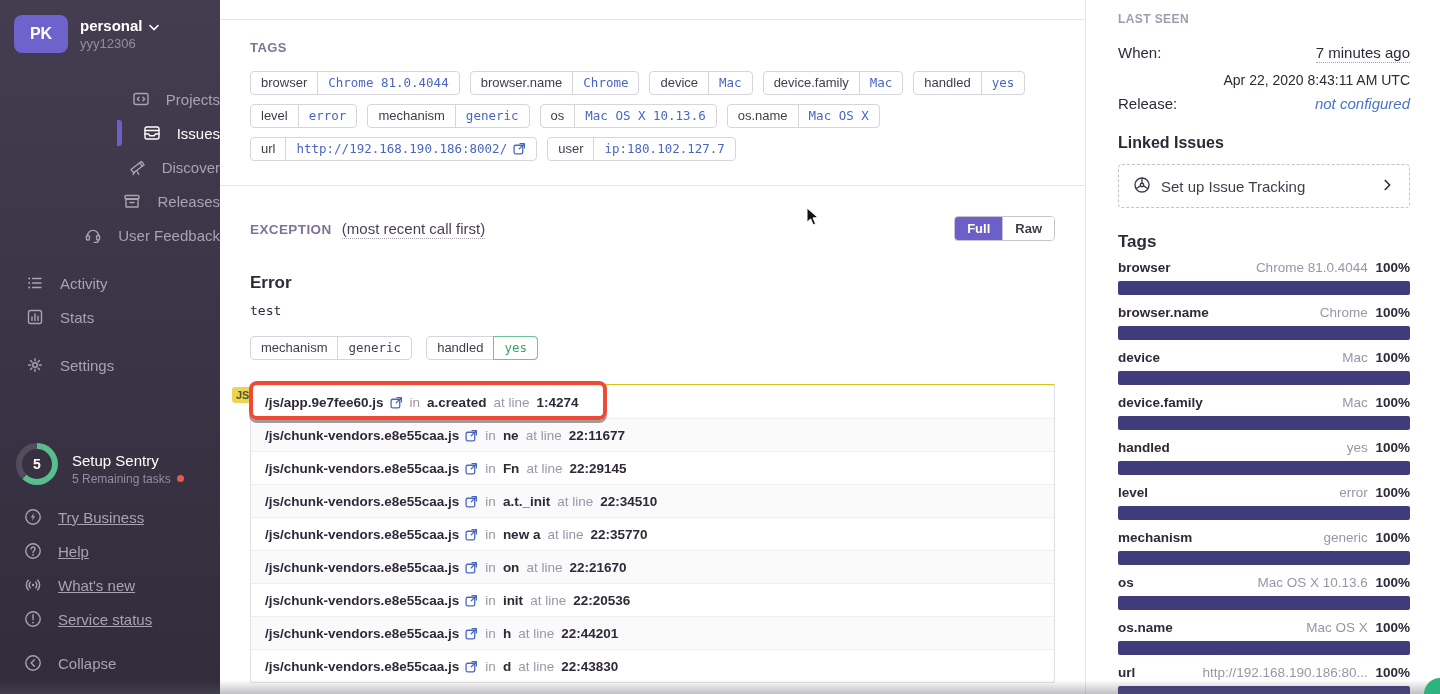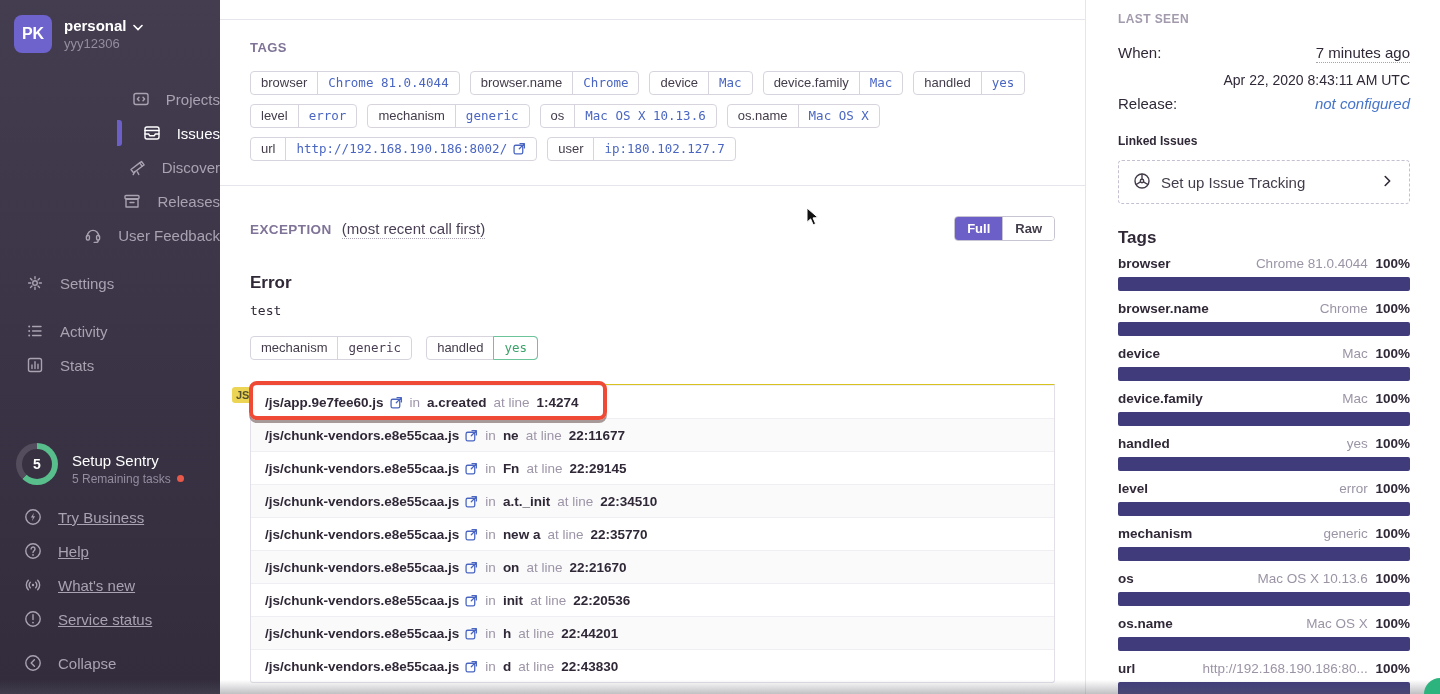--- a/index.html
+++ b/index.html
@@ -18,7 +18,7 @@
     color:#a8a2b1; display:flex; flex-direction:column; position:relative;
   }
   .org { display:flex; align-items:center; gap:12px; margin:12px 0 0 14px; height:44px; cursor:pointer; }
-  .avatar { width:38px; height:38px; border-radius:8px; background:#6e62cc; color:#fff;
+  .avatar { width:54px; height:38px; border-radius:8px; background:#6e62cc; color:#fff;
     display:flex; align-items:center; justify-content:center; font-size:16px; font-weight:bold; }
   .org-name { color:#fff; font-weight:bold; font-size:15px; display:flex; align-items:center; gap:6px; }
   .org-sub { color:#948d9f; font-size:13px; margin-top:2px; }

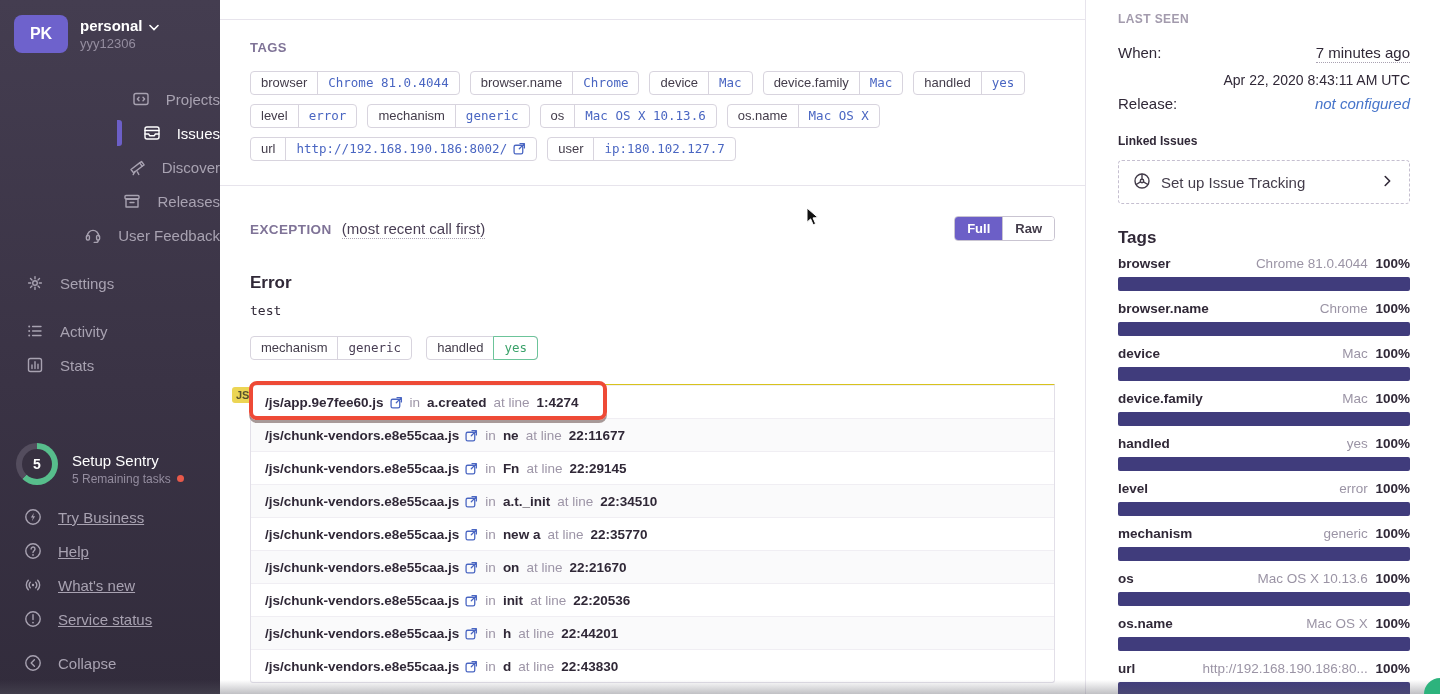--- a/index.html
+++ b/index.html
@@ -92,7 +92,7 @@
   .rp-date { text-align:right; font-size:14px; margin-top:9px; }
   .rp-release { margin-top:7px; }
   .link-blue { color:#4674ca; font-style:italic; cursor:pointer; }
-  .rp-h2 { font-weight:bold; font-size:12px; margin-top:22px; }
+  .rp-h2 { font-weight:bold; font-size:16px; margin-top:22px; }
   .setup-btn { margin-top:12px; border:1px dashed #c5bfd0; border-radius:4px; height:44px;
     display:flex; align-items:center; gap:10px; padding:0 14px; cursor:pointer; background:#fff; width:100%;
     font-size:15px; color:#433c4a; }

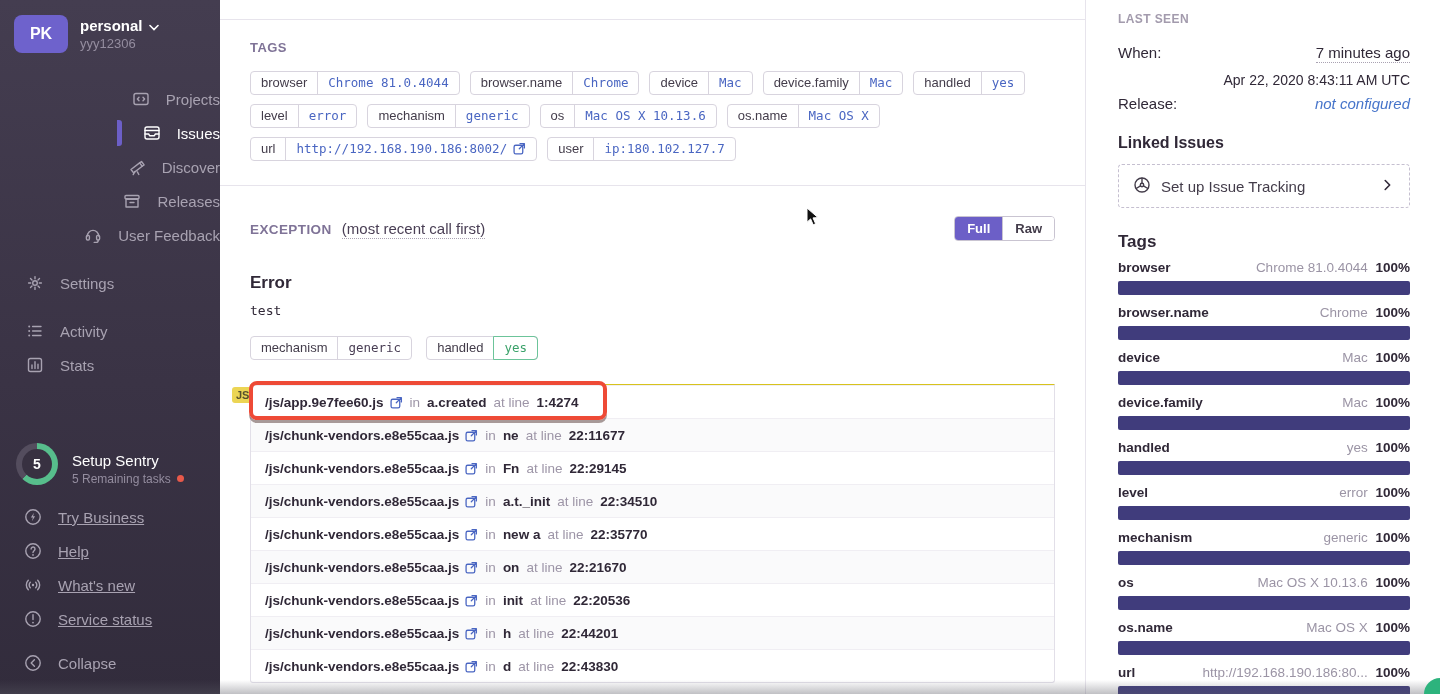--- a/index.html
+++ b/index.html
@@ -186,19 +186,6 @@
       </div>
     </div>
 
-  <div class="nav nav3">
-
-  <div class="nav-item">
-        <span class="ic">
-          <svg width="18" height="18" viewBox="0 0 18 18" fill="none" stroke="currentColor" stroke-width="1.4" stroke-linecap="round" stroke-linejoin="round">
-            <circle cx="9" cy="9" r="2.3"></circle>
-            <path d="M9 2.6v2.1M9 13.3v2.1M2.6 9h2.1M13.3 9h2.1M4.5 4.5l1.5 1.5M12 12l1.5 1.5M13.5 4.5L12 6M6 12l-1.5 1.5"></path>
-          </svg>
-        </span>
-        <span>Settings</span>
-      </div>
-    </div>
-
   <div class="nav nav2">
 
   <div class="nav-item">
@@ -220,6 +207,19 @@
           </svg>
         </span>
         <span>Stats</span>
+      </div>
+    </div>
+
+  <div class="nav nav3">
+
+  <div class="nav-item">
+        <span class="ic">
+          <svg width="18" height="18" viewBox="0 0 18 18" fill="none" stroke="currentColor" stroke-width="1.4" stroke-linecap="round" stroke-linejoin="round">
+            <circle cx="9" cy="9" r="2.3"></circle>
+            <path d="M9 2.6v2.1M9 13.3v2.1M2.6 9h2.1M13.3 9h2.1M4.5 4.5l1.5 1.5M12 12l1.5 1.5M13.5 4.5L12 6M6 12l-1.5 1.5"></path>
+          </svg>
+        </span>
+        <span>Settings</span>
       </div>
     </div>
 

